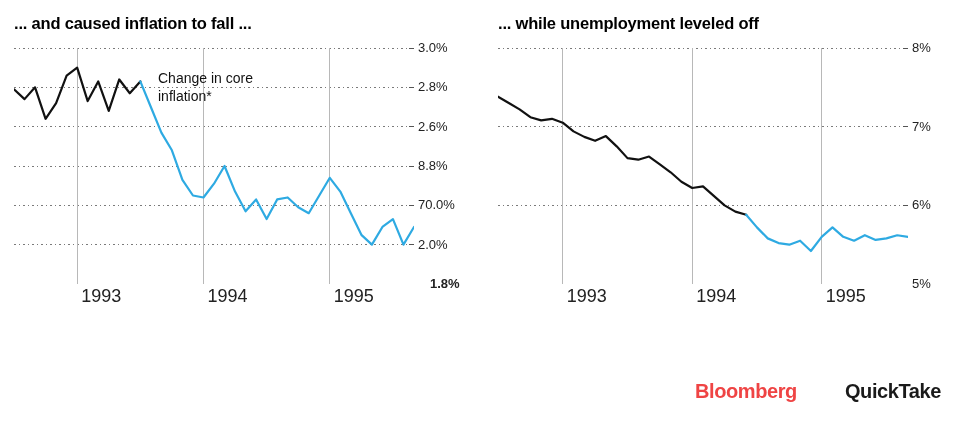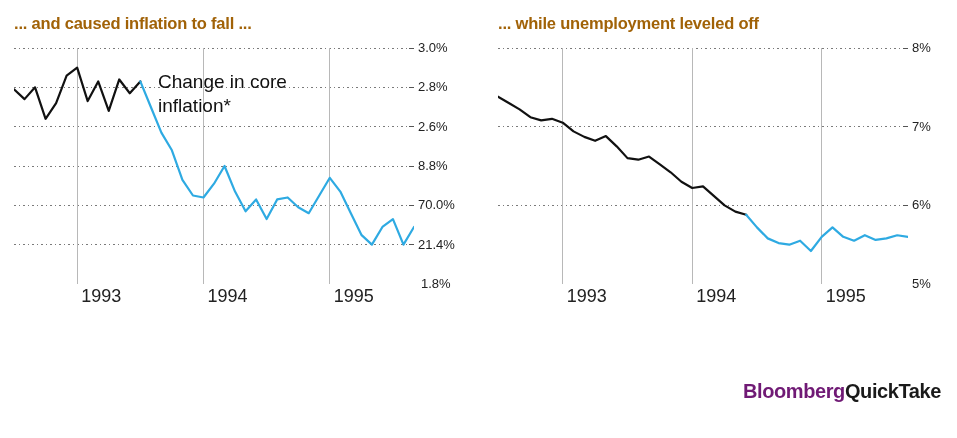--- a/index.html
+++ b/index.html
@@ -31,7 +31,7 @@
     font-size: 16.5px;
     font-weight: bold;
     letter-spacing: -0.2px;
-    color: #a16207;
+    color: #000000;
     margin: 14px 0 0 14px;
     white-space: nowrap;
   }

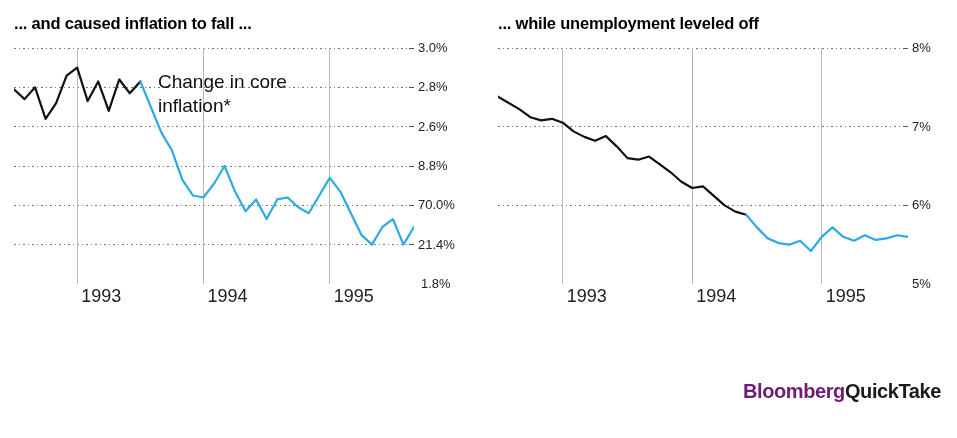--- a/index.html
+++ b/index.html
@@ -81,7 +81,7 @@
 
   .series-annot {
     position: absolute;
-    font-size: 19px;
+    font-size: 14px;
     color: #111;
     line-height: 1.25;
     white-space: pre-line;

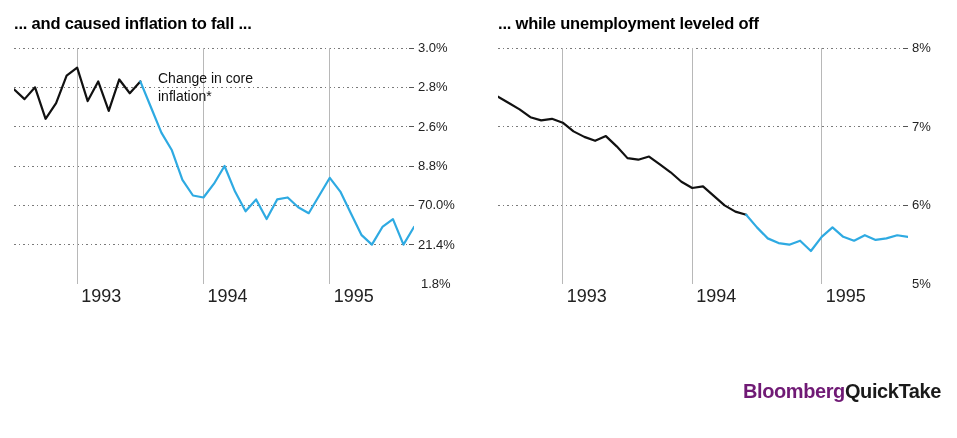--- a/index.html
+++ b/index.html
@@ -155,7 +155,7 @@
         <div class="axis-label" style="top: 75.6667px; left: 0px;">2.6%</div>
         <div class="axis-label" style="top: 115px; left: 0px;">8.8%</div>
         <div class="axis-label" style="top: 154.333px; left: 0px;">70.0%</div>
-        <div class="axis-label" style="top: 193.667px; left: 0px;">21.4%</div>
+        <div class="axis-label" style="top: 193.667px; left: 0px;">2.0%</div>
         <div class="axis-label" style="top: 233px; left: 3px;">1.8%</div>
       </div>
     <div class="x-labels" id="x-left">

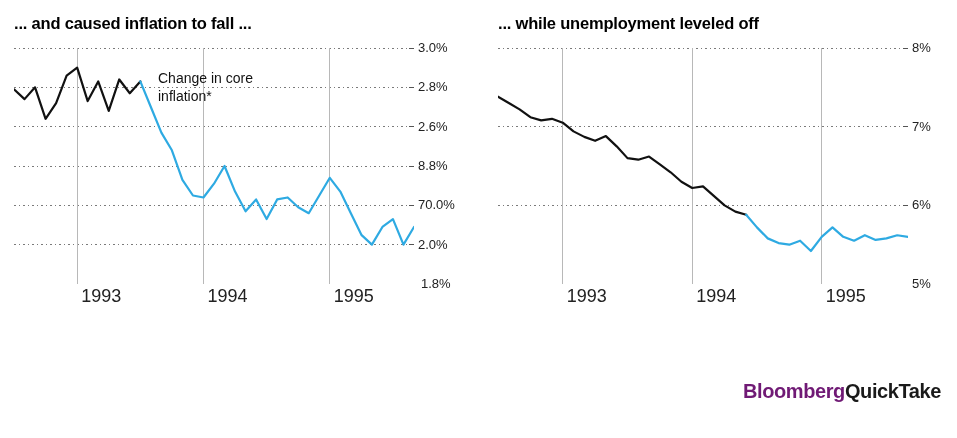--- a/index.html
+++ b/index.html
@@ -156,7 +156,7 @@
         <div class="axis-label" style="top: 115px; left: 0px;">8.8%</div>
         <div class="axis-label" style="top: 154.333px; left: 0px;">70.0%</div>
         <div class="axis-label" style="top: 193.667px; left: 0px;">2.0%</div>
-        <div class="axis-label" style="top: 233px; left: 3px;">1.8%</div>
+        <div class="axis-label" style="top: 233px; left: 12px; font-weight: bold;">1.8%</div>
       </div>
     <div class="x-labels" id="x-left">
         <div class="x-label" style="left: 87.1579px; top: 0px;">1993</div>

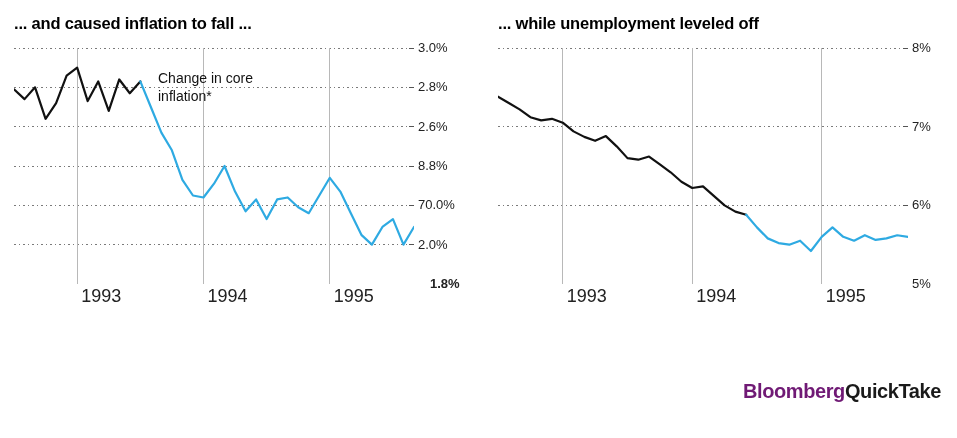--- a/index.html
+++ b/index.html
@@ -115,7 +115,7 @@
     font-weight: bold;
     letter-spacing: -0.4px;
   }
-  .brand .b1 { color: #701a75; }
+  .brand .b1 { color: #ef4444; }
   .brand .b2 { color: #1a1a1a; }
 </style>
 </head>

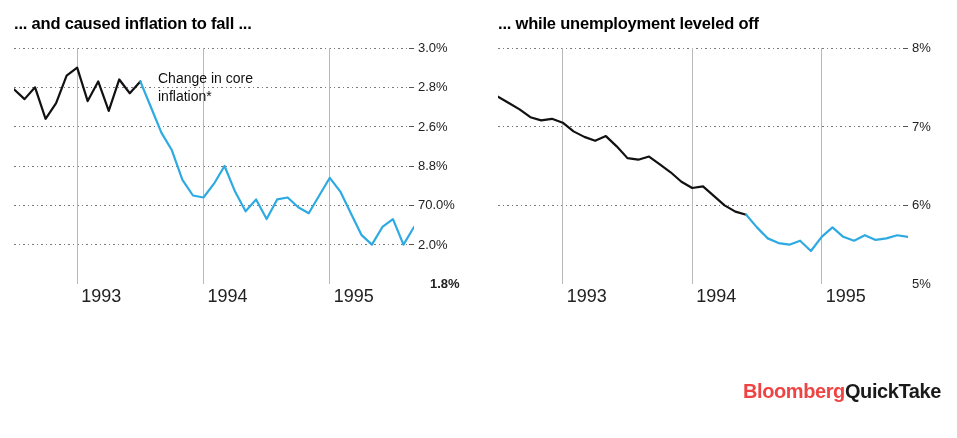--- a/index.html
+++ b/index.html
@@ -116,7 +116,7 @@
     letter-spacing: -0.4px;
   }
   .brand .b1 { color: #ef4444; }
-  .brand .b2 { color: #1a1a1a; }
+  .brand .b2 { color: #1a1a1a; margin-left: 48px; }
 </style>
 </head>
 <body>

